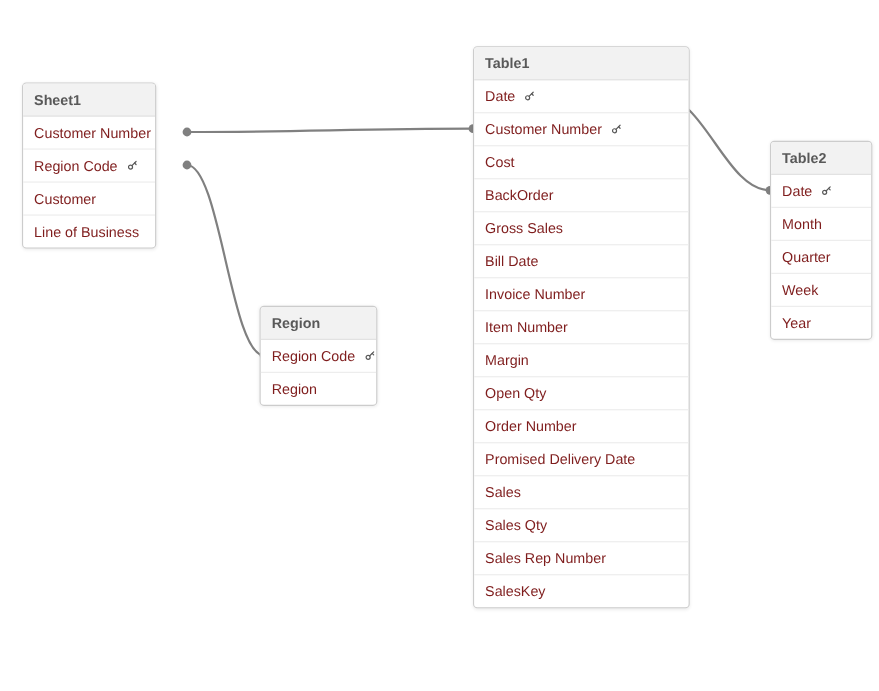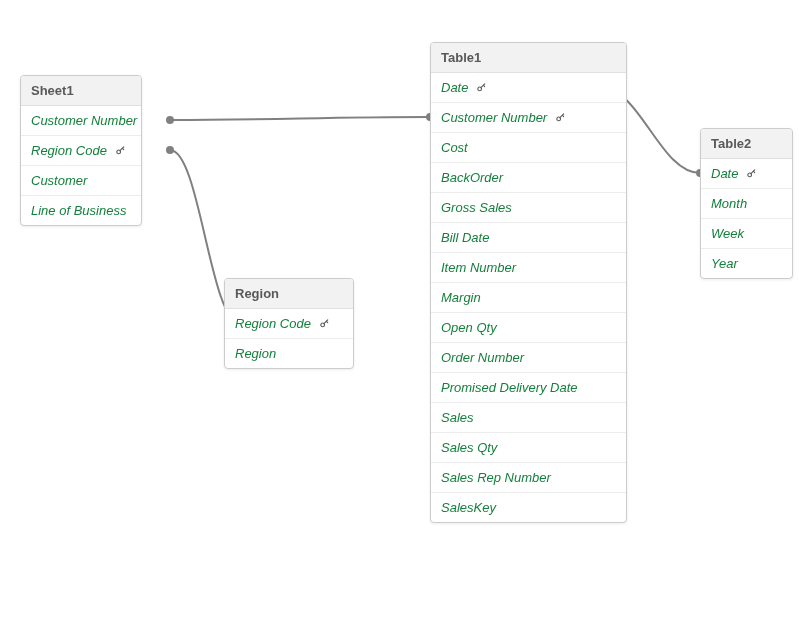--- a/index.html
+++ b/index.html
@@ -41,9 +41,8 @@
     padding: 7px 10px;
     border-bottom: 1px solid #ececec;
     font-size: 13px;
-    color: #15803d;
+    color: #7f1d1d;
     white-space: nowrap;
-    font-style: italic;
   }
   .field-row:last-child {
     border-bottom: none;

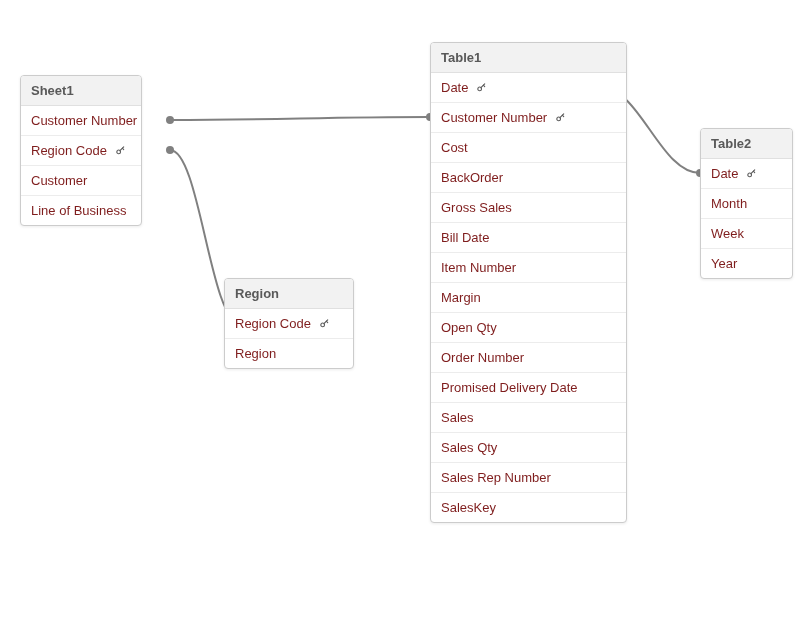--- a/index.html
+++ b/index.html
@@ -126,6 +126,7 @@
           <line x1="16" y1="7" x2="19" y2="10"></line>
         </svg></span></div>
     <div class="field-row"><span>Month</span></div>
+    <div class="field-row"><span>Quarter</span></div>
     <div class="field-row"><span>Week</span></div>
     <div class="field-row"><span>Year</span></div>
   </div>

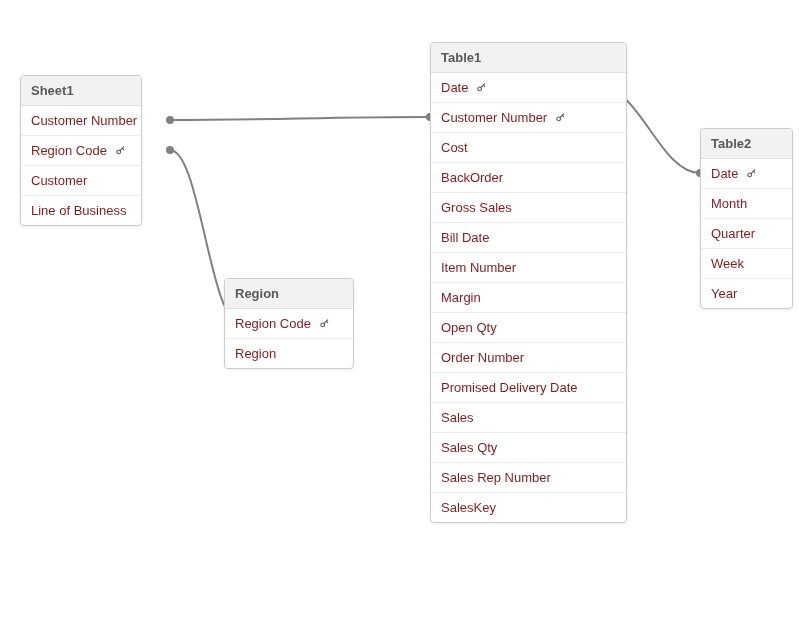--- a/index.html
+++ b/index.html
@@ -108,6 +108,7 @@
     <div class="field-row"><span>BackOrder</span></div>
     <div class="field-row"><span>Gross Sales</span></div>
     <div class="field-row"><span>Bill Date</span></div>
+    <div class="field-row"><span>Invoice Number</span></div>
     <div class="field-row"><span>Item Number</span></div>
     <div class="field-row"><span>Margin</span></div>
     <div class="field-row"><span>Open Qty</span></div>

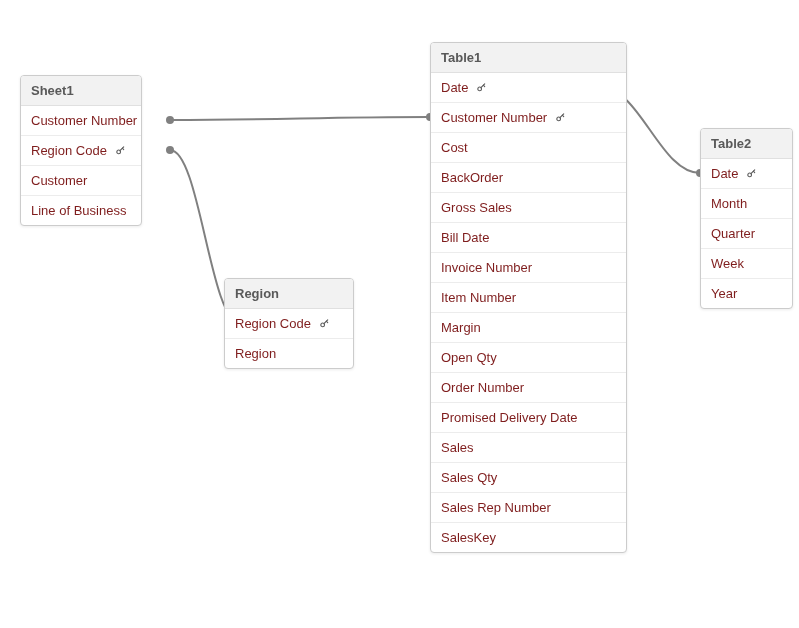--- a/index.html
+++ b/index.html
@@ -83,7 +83,7 @@
     <div class="field-row"><span>Customer</span></div>
     <div class="field-row"><span>Line of Business</span></div>
   </div>
-<div class="table-box" style="left: 224px; top: 278px; width: 130px;">
+<div class="table-box" style="left: 236px; top: 278px; width: 107px;">
     <div class="table-header">Region</div>
     <div class="field-row"><span>Region Code</span> <span class="key-icon"><svg width="11" height="11" viewBox="0 0 24 24" fill="none" stroke="#595959" stroke-width="2.4" stroke-linecap="round" stroke-linejoin="round">
           <circle cx="8" cy="15" r="4"></circle>

